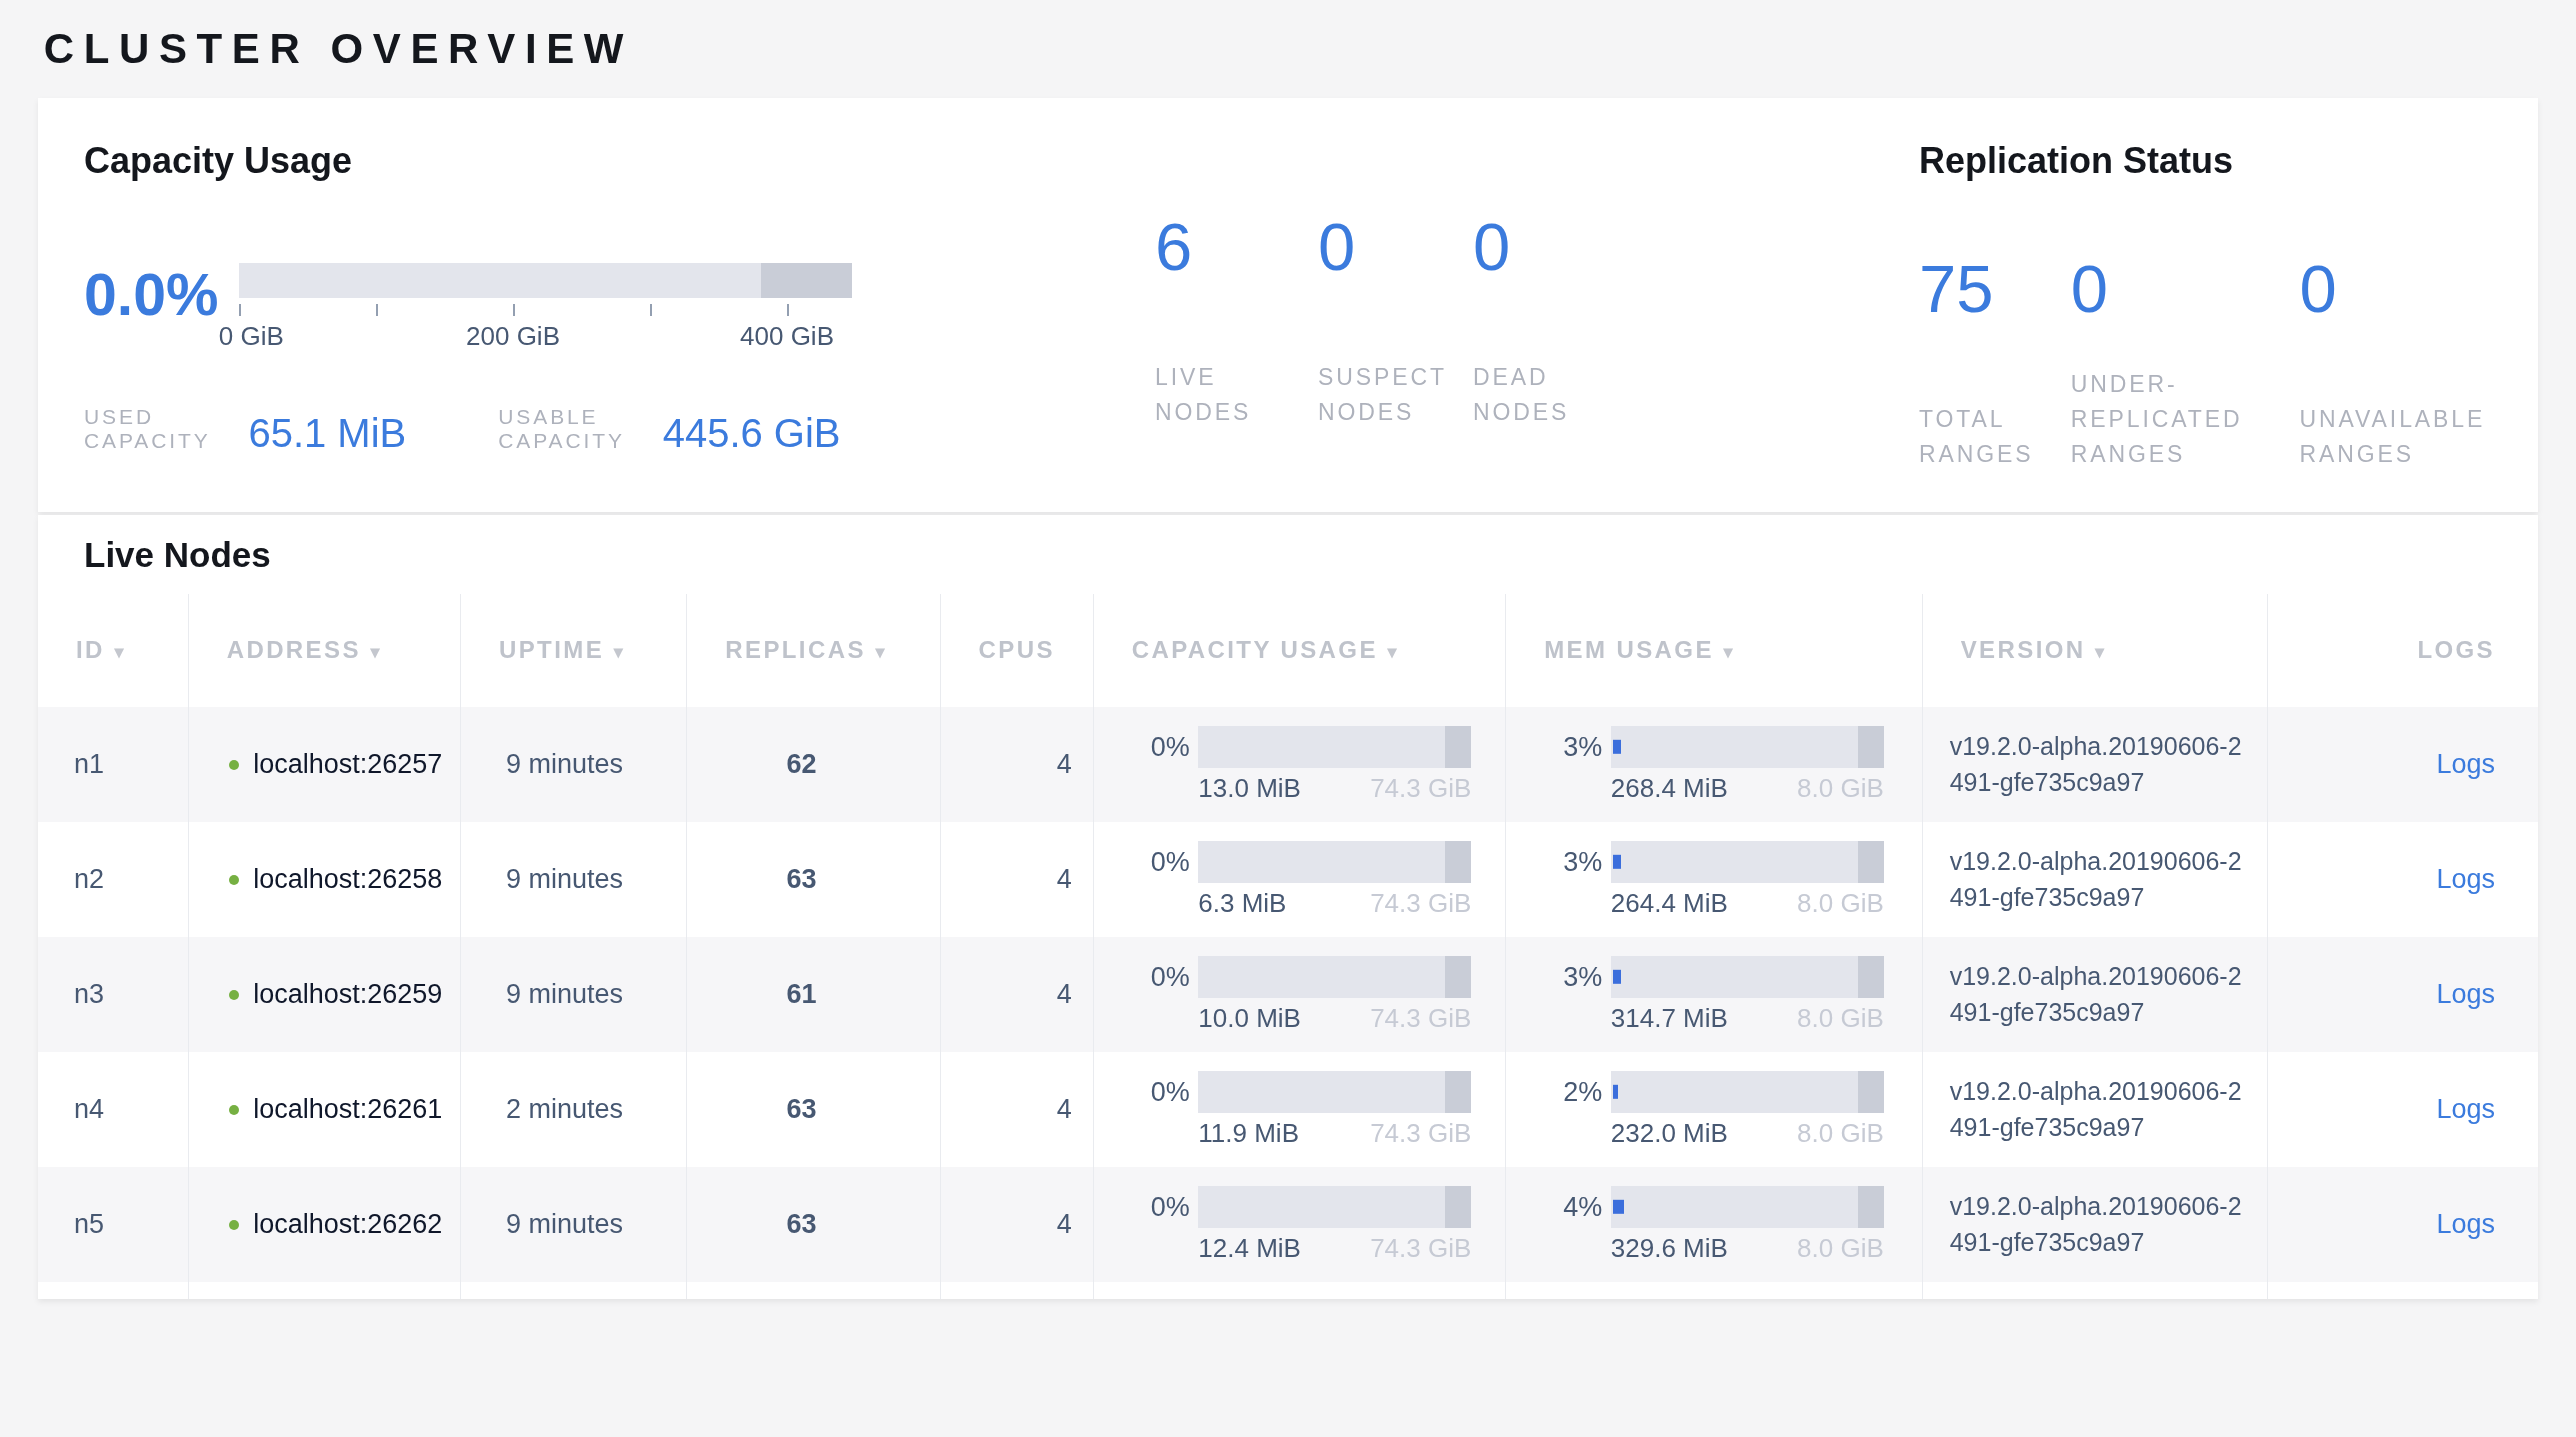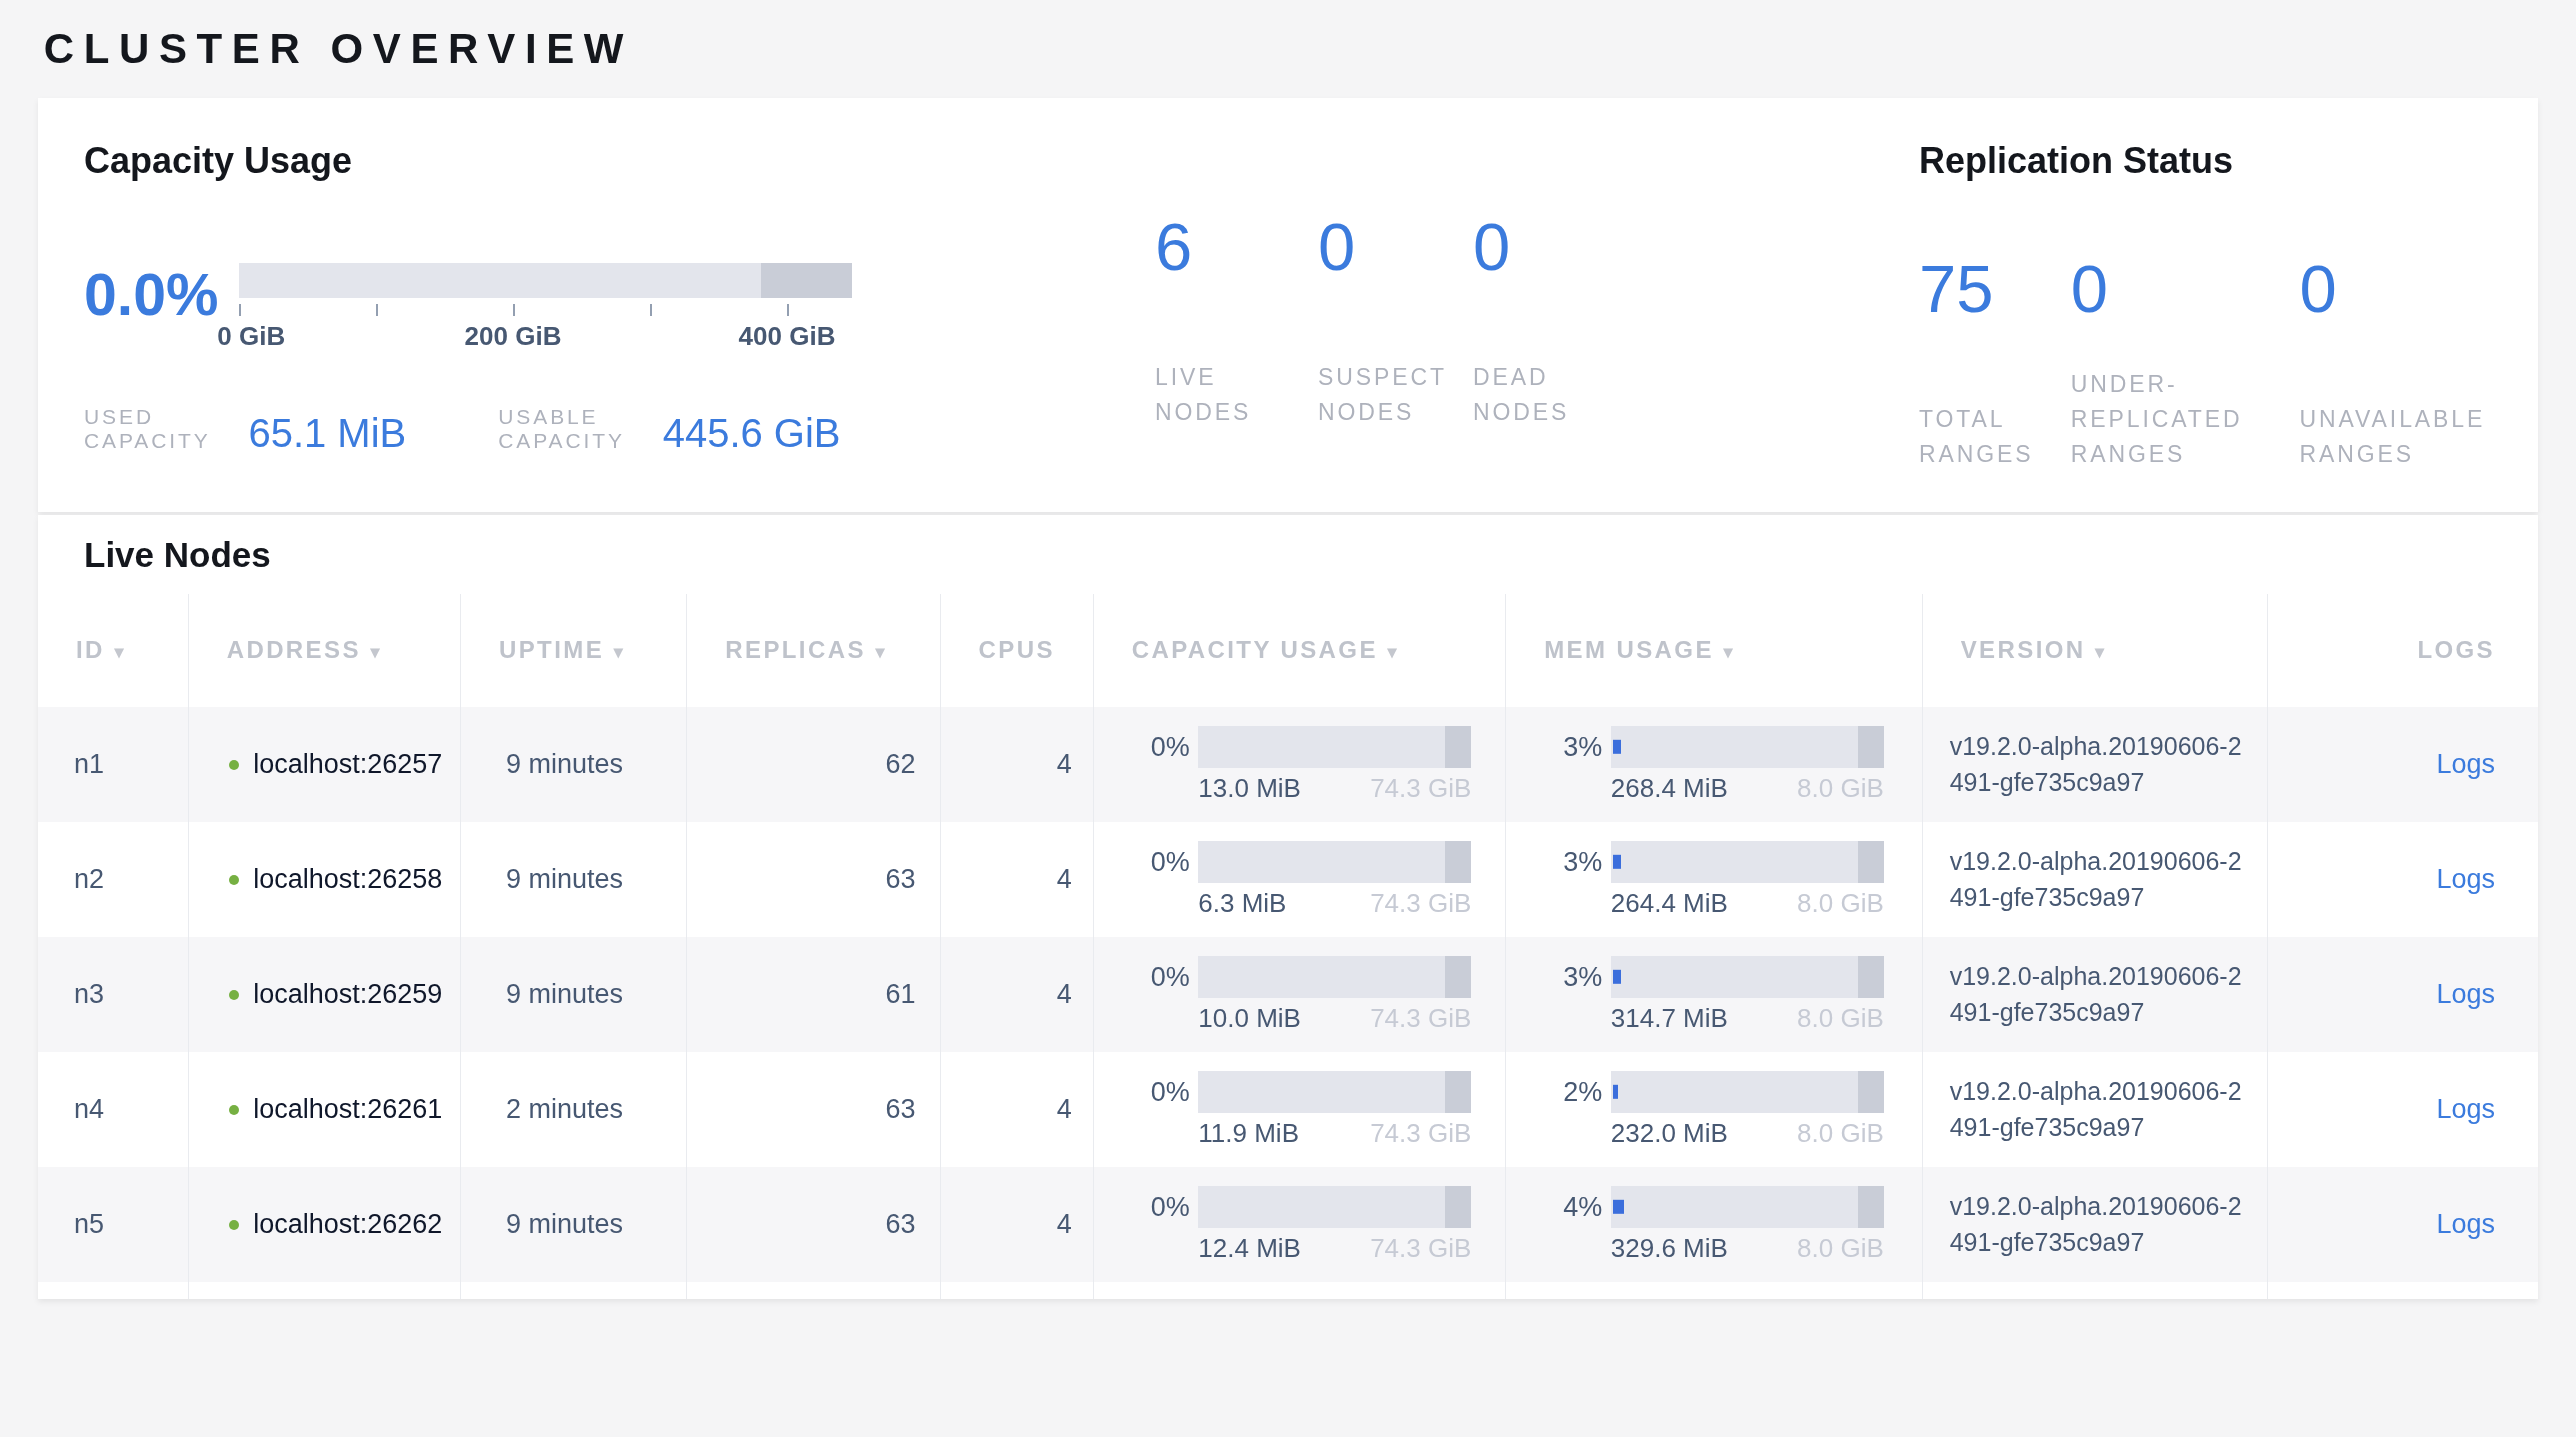--- a/index.html
+++ b/index.html
@@ -27,7 +27,7 @@
   
   .gauge-row { display:flex; margin-top:81px; }
   .big-pct { width:155px; font-size:59px; font-weight:700; color:#3b7bdd; line-height:61px; margin-top:1.9px; }
-  .gauge { width:613px;font-weight:bold; }
+  .gauge { width:613px; }
   .gauge-bar { position:relative; height:35px; background:#e3e5ec; }
   .gauge-dark { position:absolute; right:0; top:0; bottom:0; width:14.8%; background:#c9cdd7; }
   .gauge-ticks { position:relative; height:12.5px; margin-top:5.8px; }

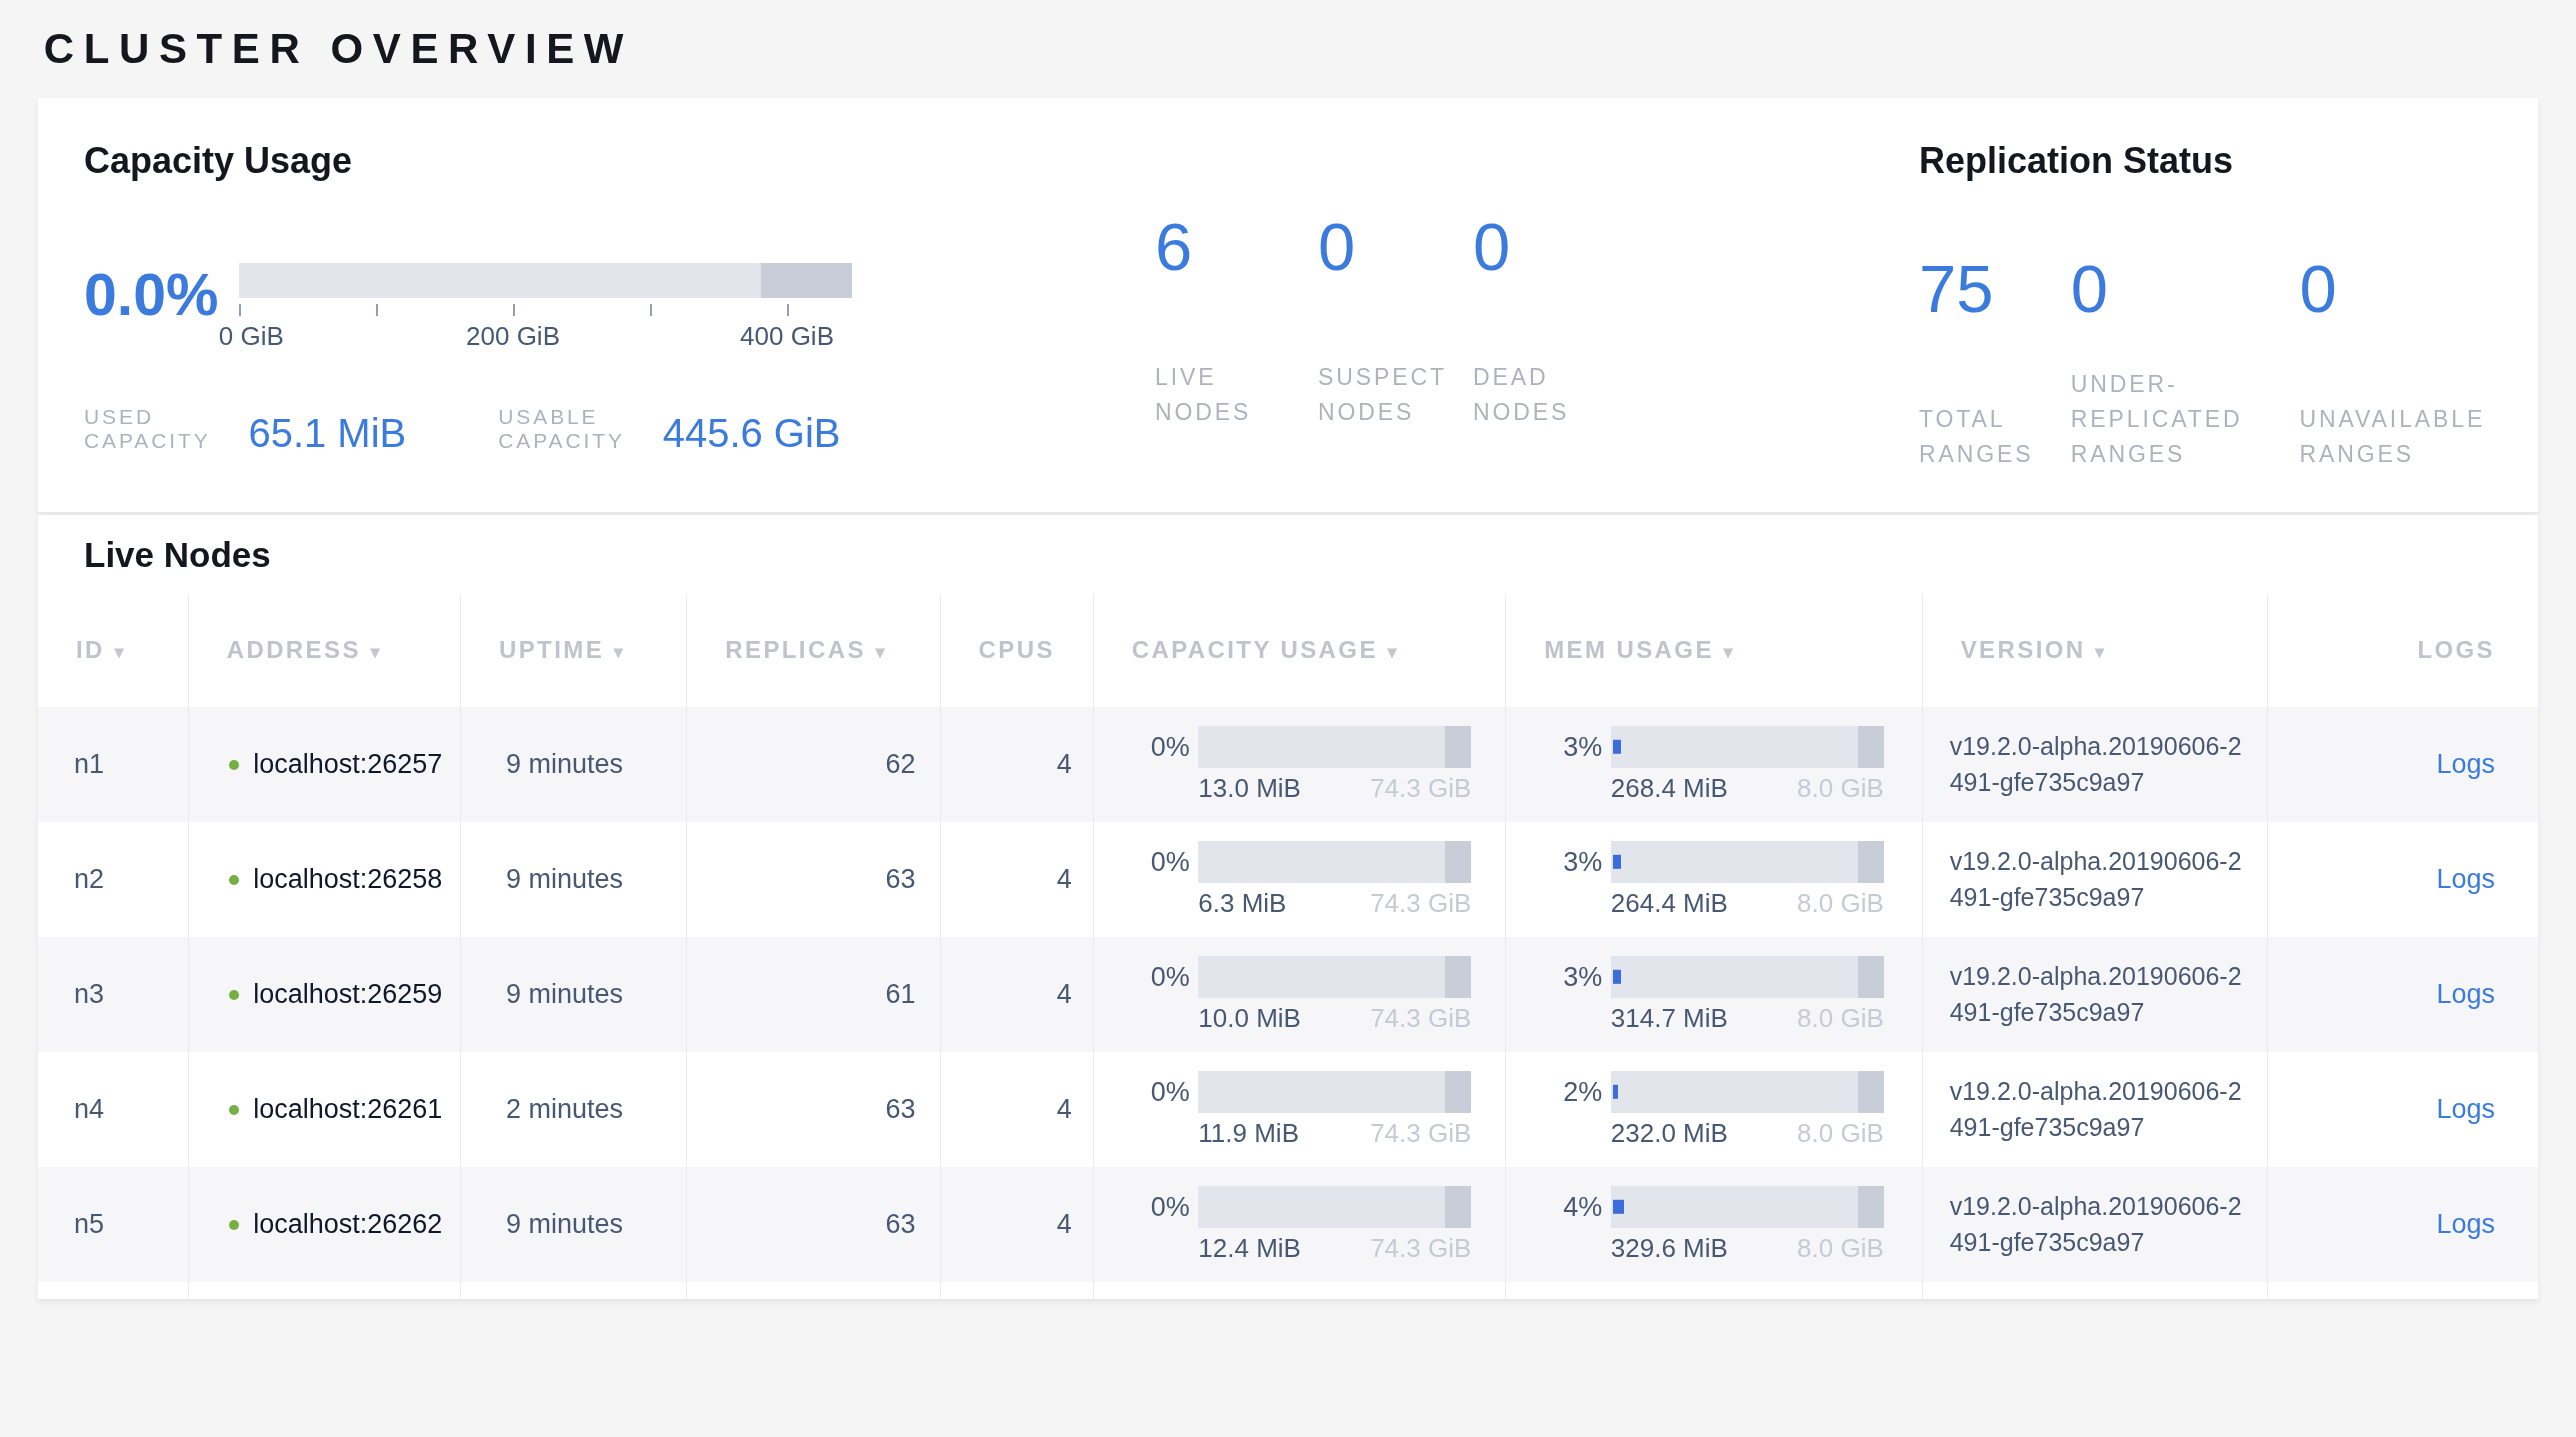--- a/index.html
+++ b/index.html
@@ -89,7 +89,7 @@
   .addr-link { display:inline-block; vertical-align:top; width:196px; margin-left:14px;
                color:#0f172a; text-decoration:none; word-break:break-all; line-height:36px; }
   td.cell-uptime { padding-left:45px; }
-  td.cell-replicas { text-align:right; padding-right:24px; }
+  td.cell-replicas { text-align:center; padding-right:24px;font-weight:bold; }
   td.cell-cpus { text-align:right; padding-right:21px; }
   .usage { display:flex; }
   .u-pct { width:96px; text-align:right; margin-right:8.6px; font-size:27px; color:#475872; line-height:42px; }

